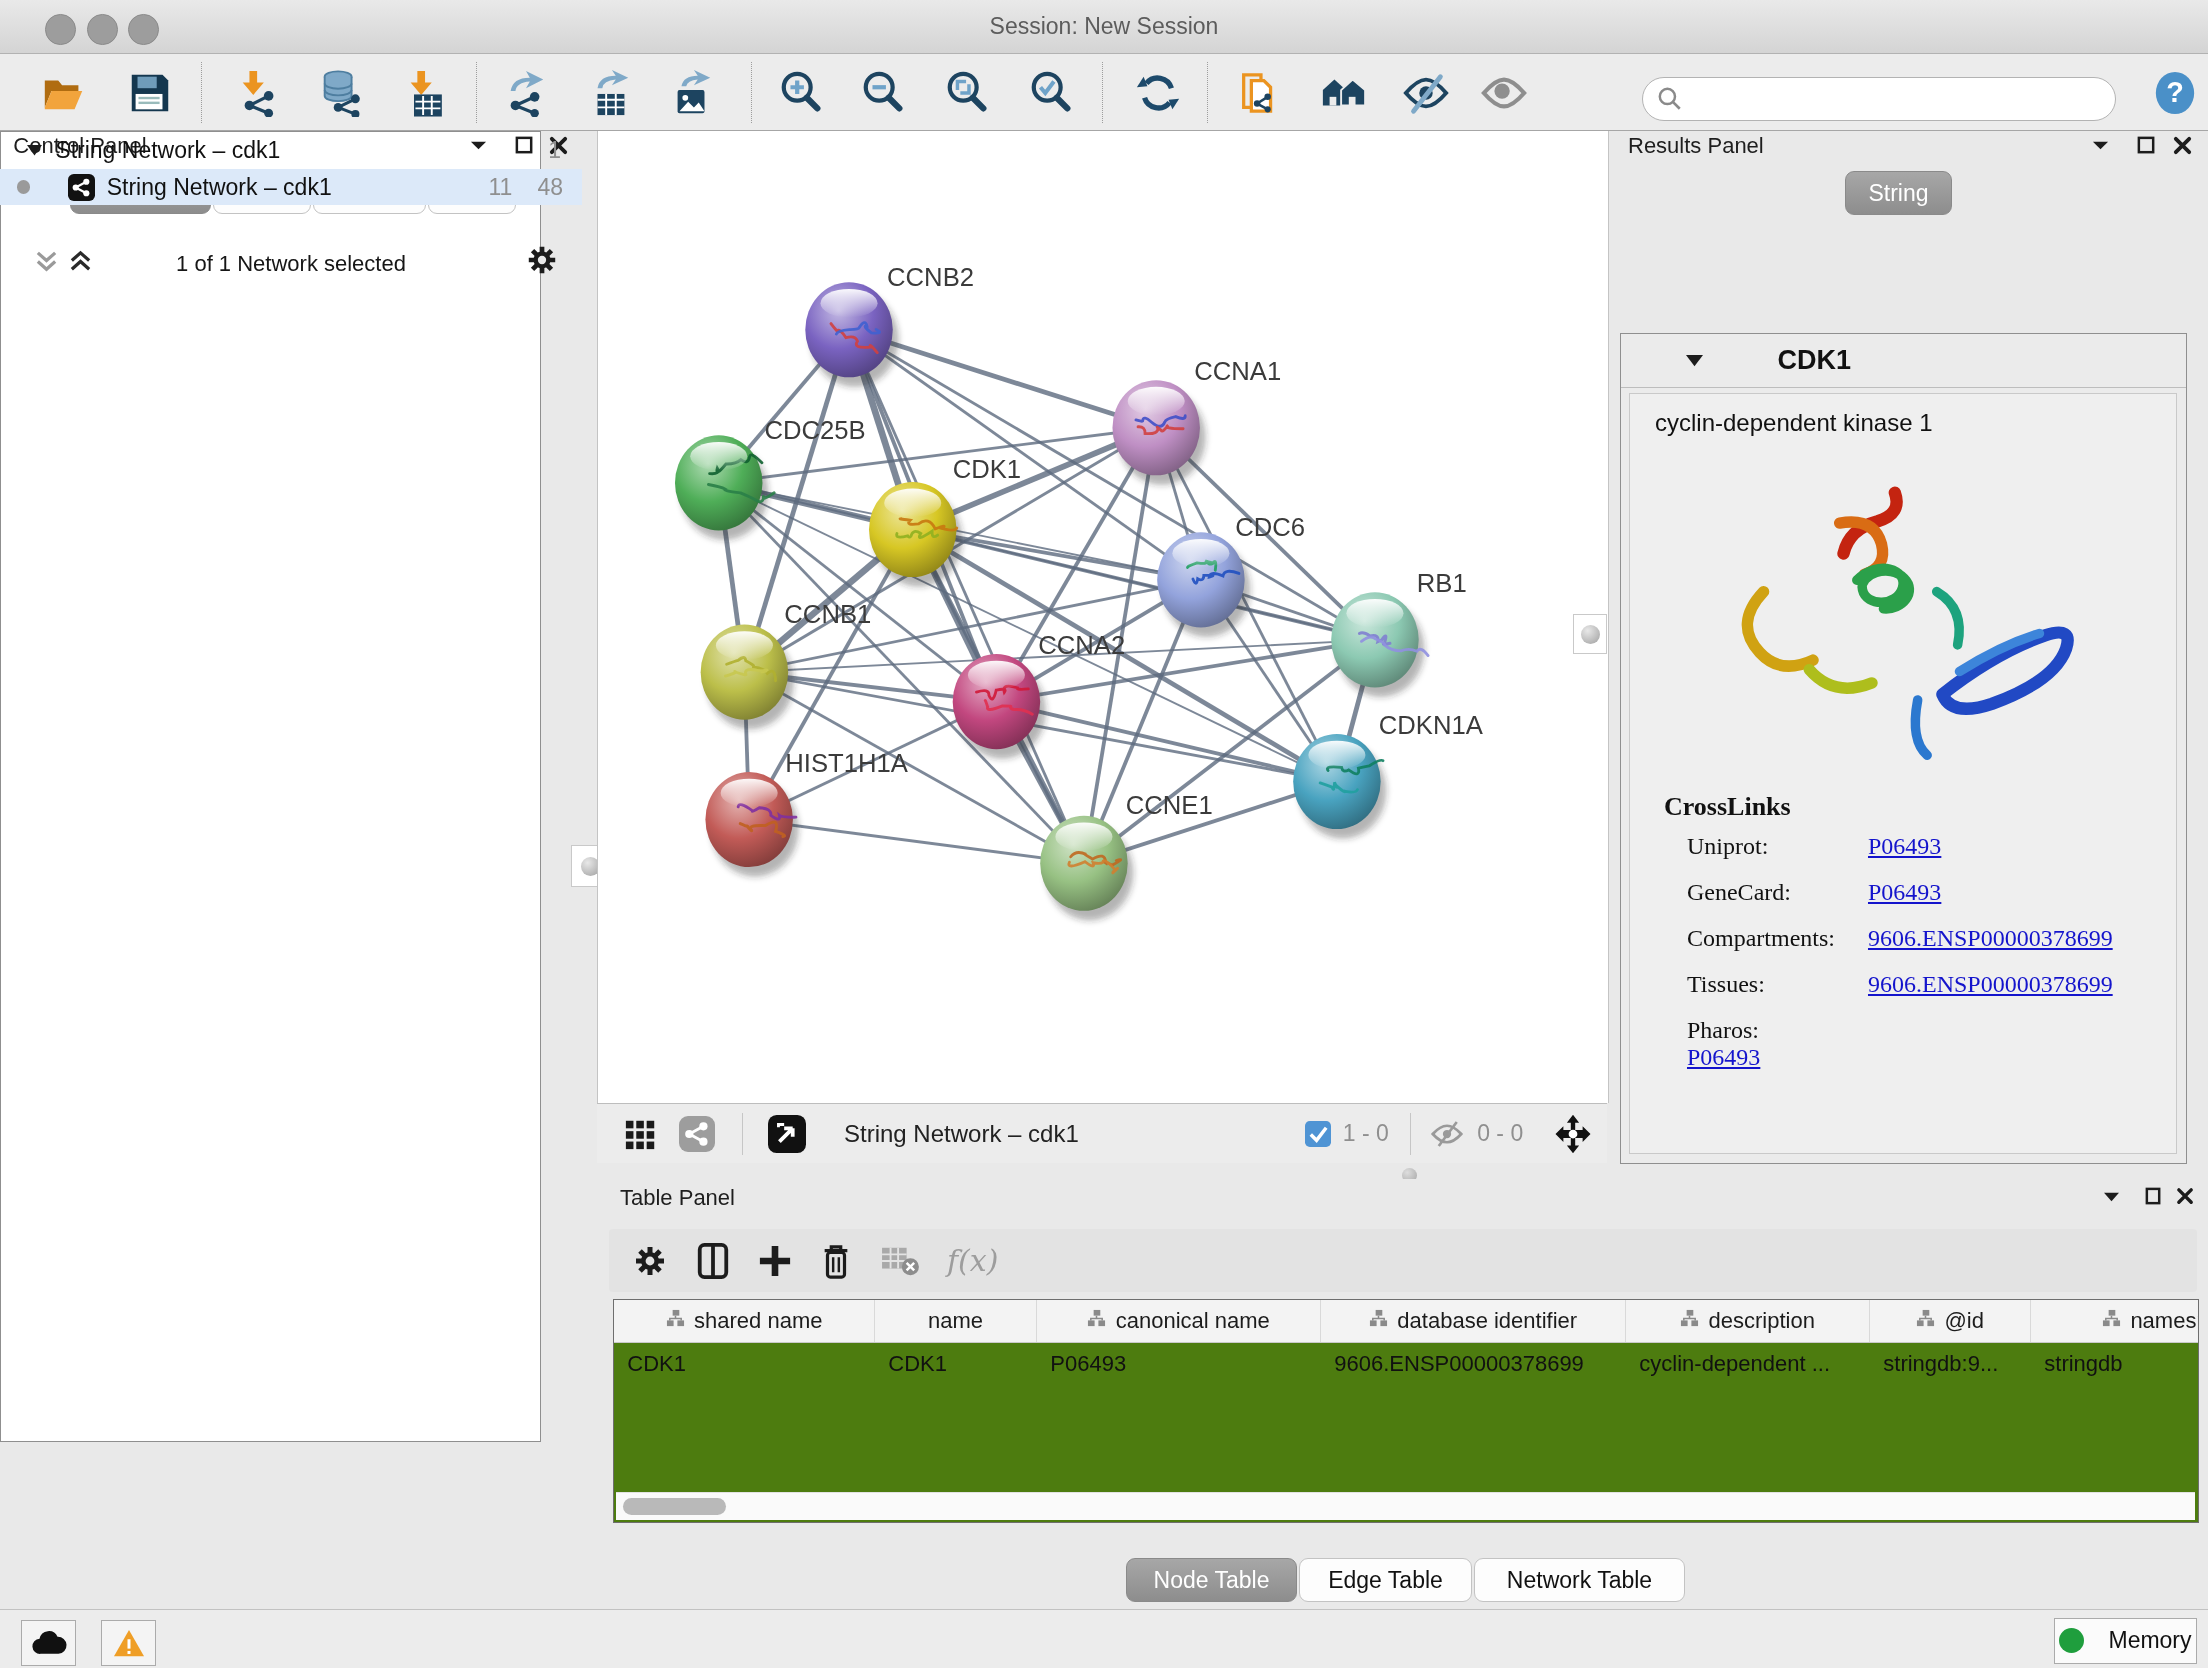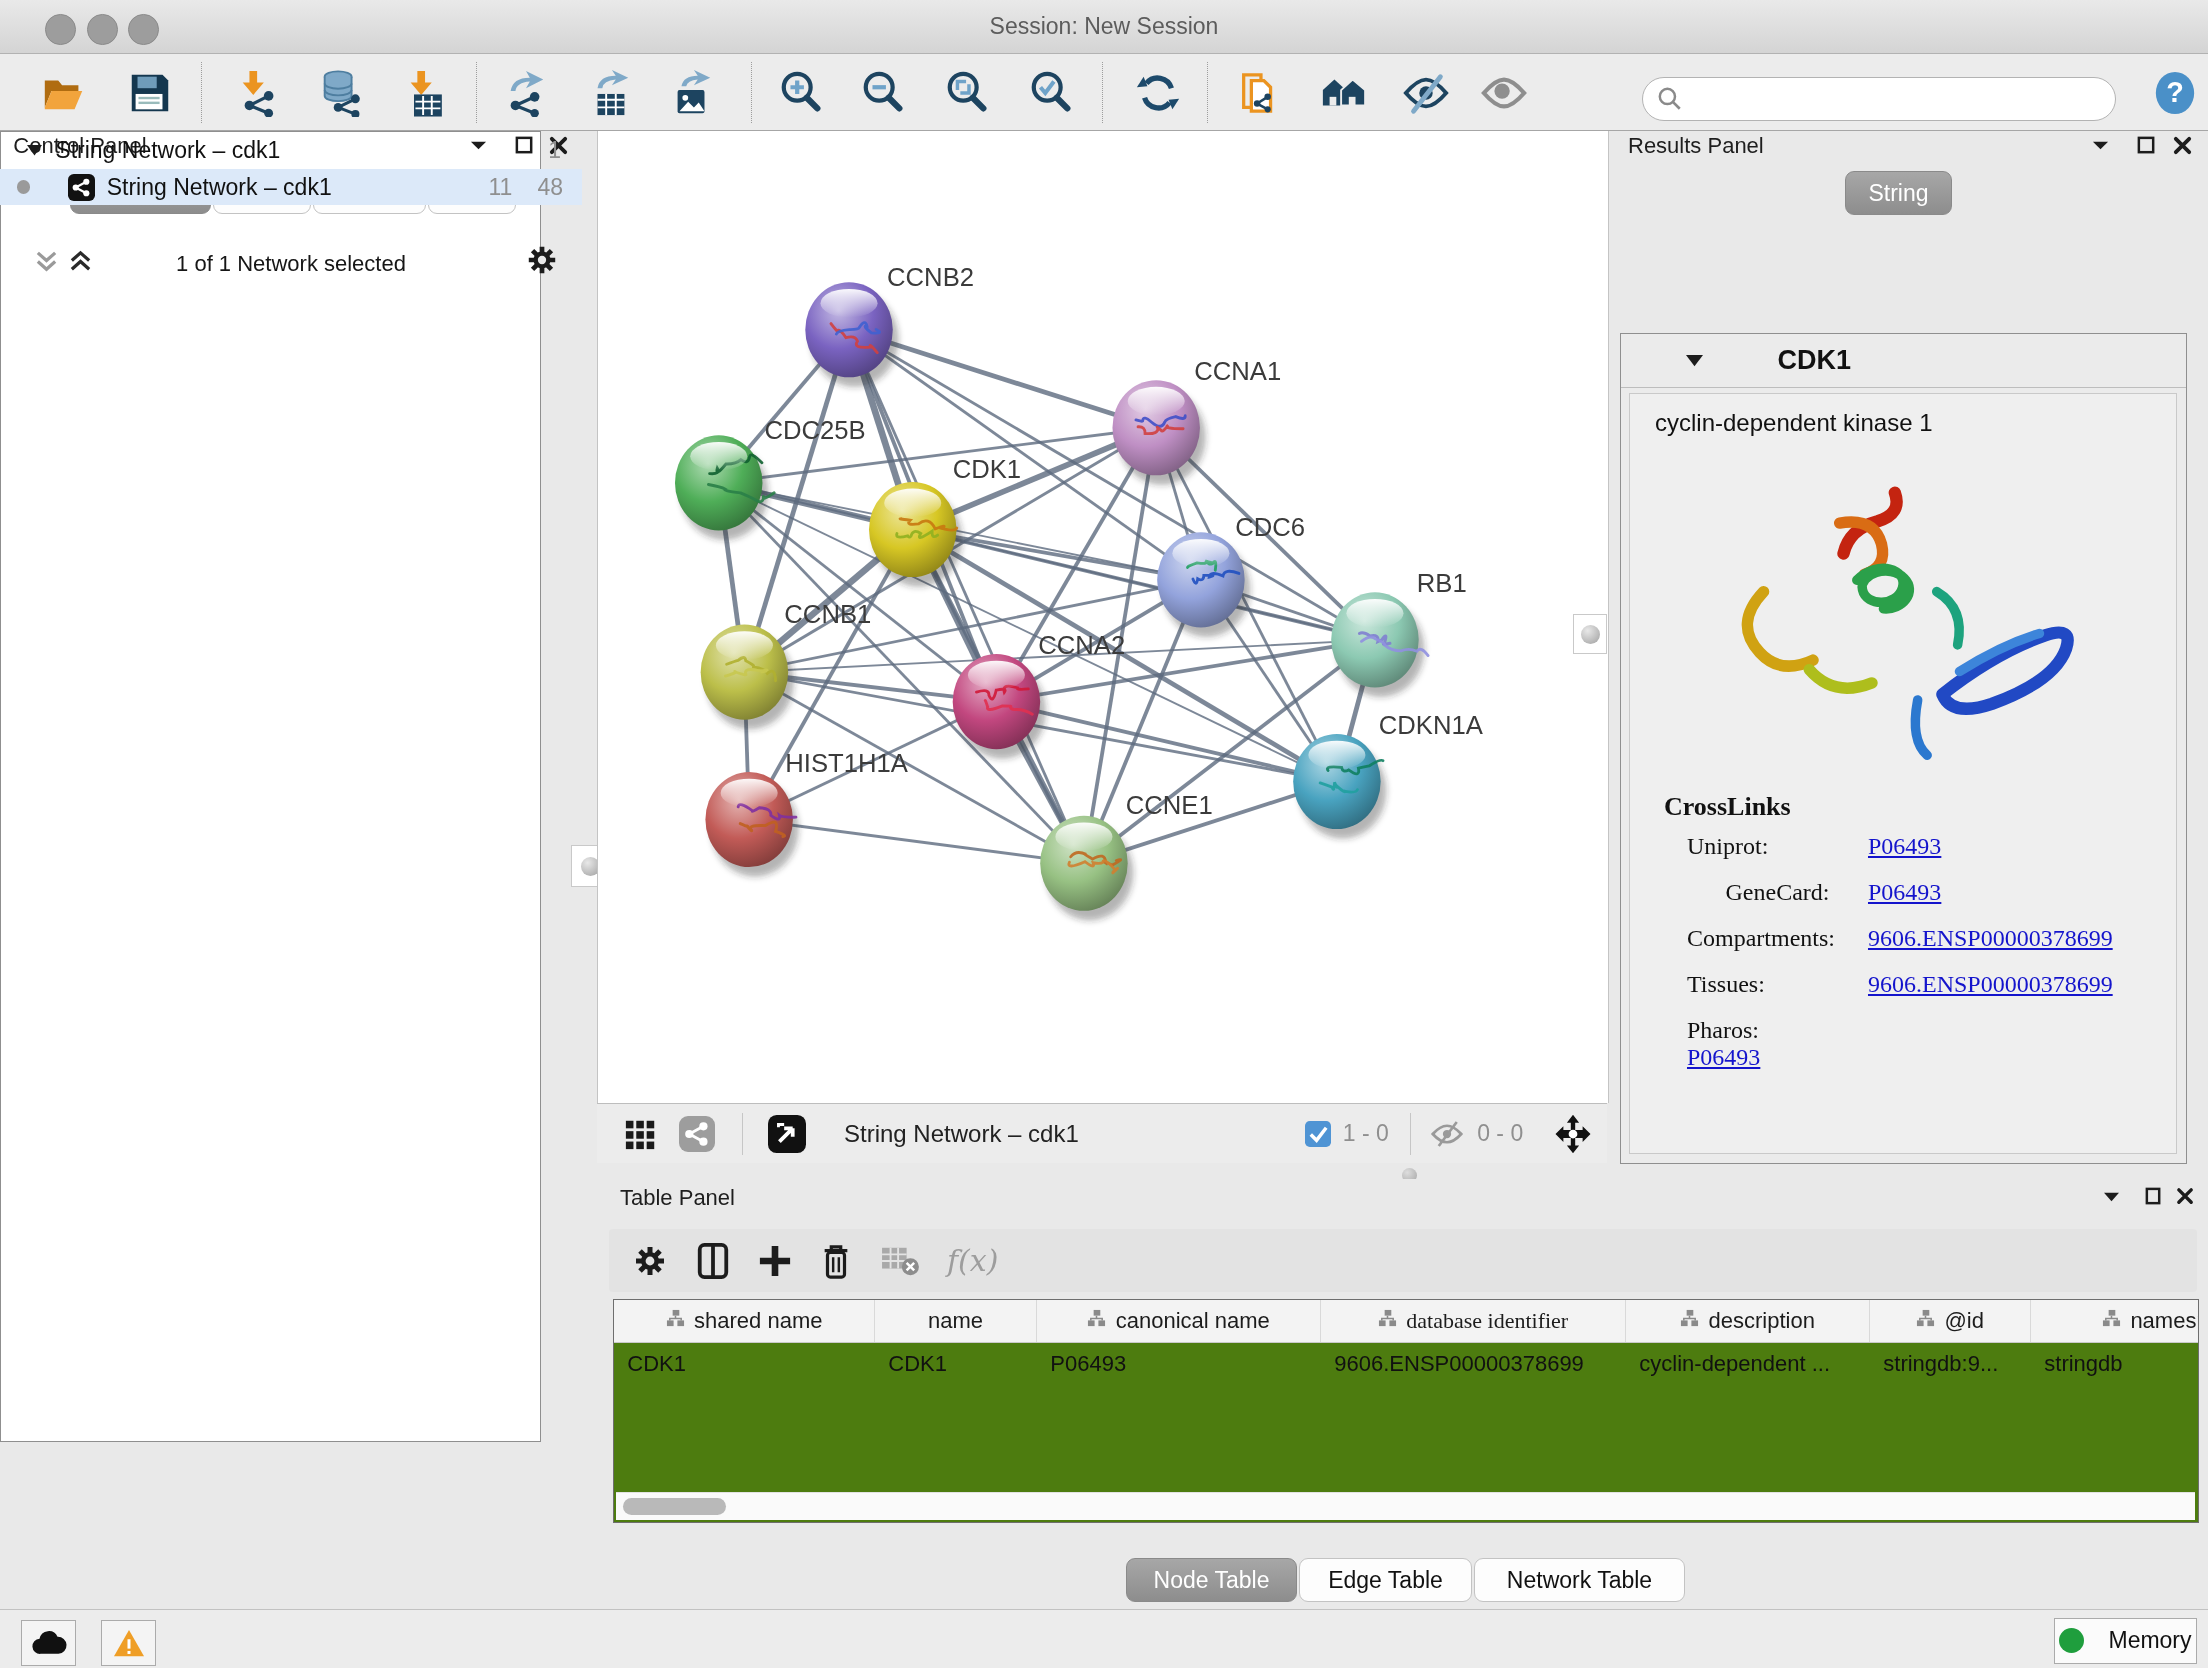--- a/index.html
+++ b/index.html
@@ -652,7 +652,7 @@
               <span style="width: 181px;">Uniprot:</span>
               <a class="xlink serif" href="#">P06493</a>
             </div>
-            <div class="serif" style="display: flex; margin-bottom: 19px; font-size: 24px; color: rgb(17, 17, 17); text-align: center;">
+            <div class="serif" style="display: flex; margin-bottom: 19px; font-size: 24px; color: rgb(17, 17, 17);">
               <span style="width: 181px;">GeneCard:</span>
               <a class="xlink serif" href="#">P06493</a>
             </div>

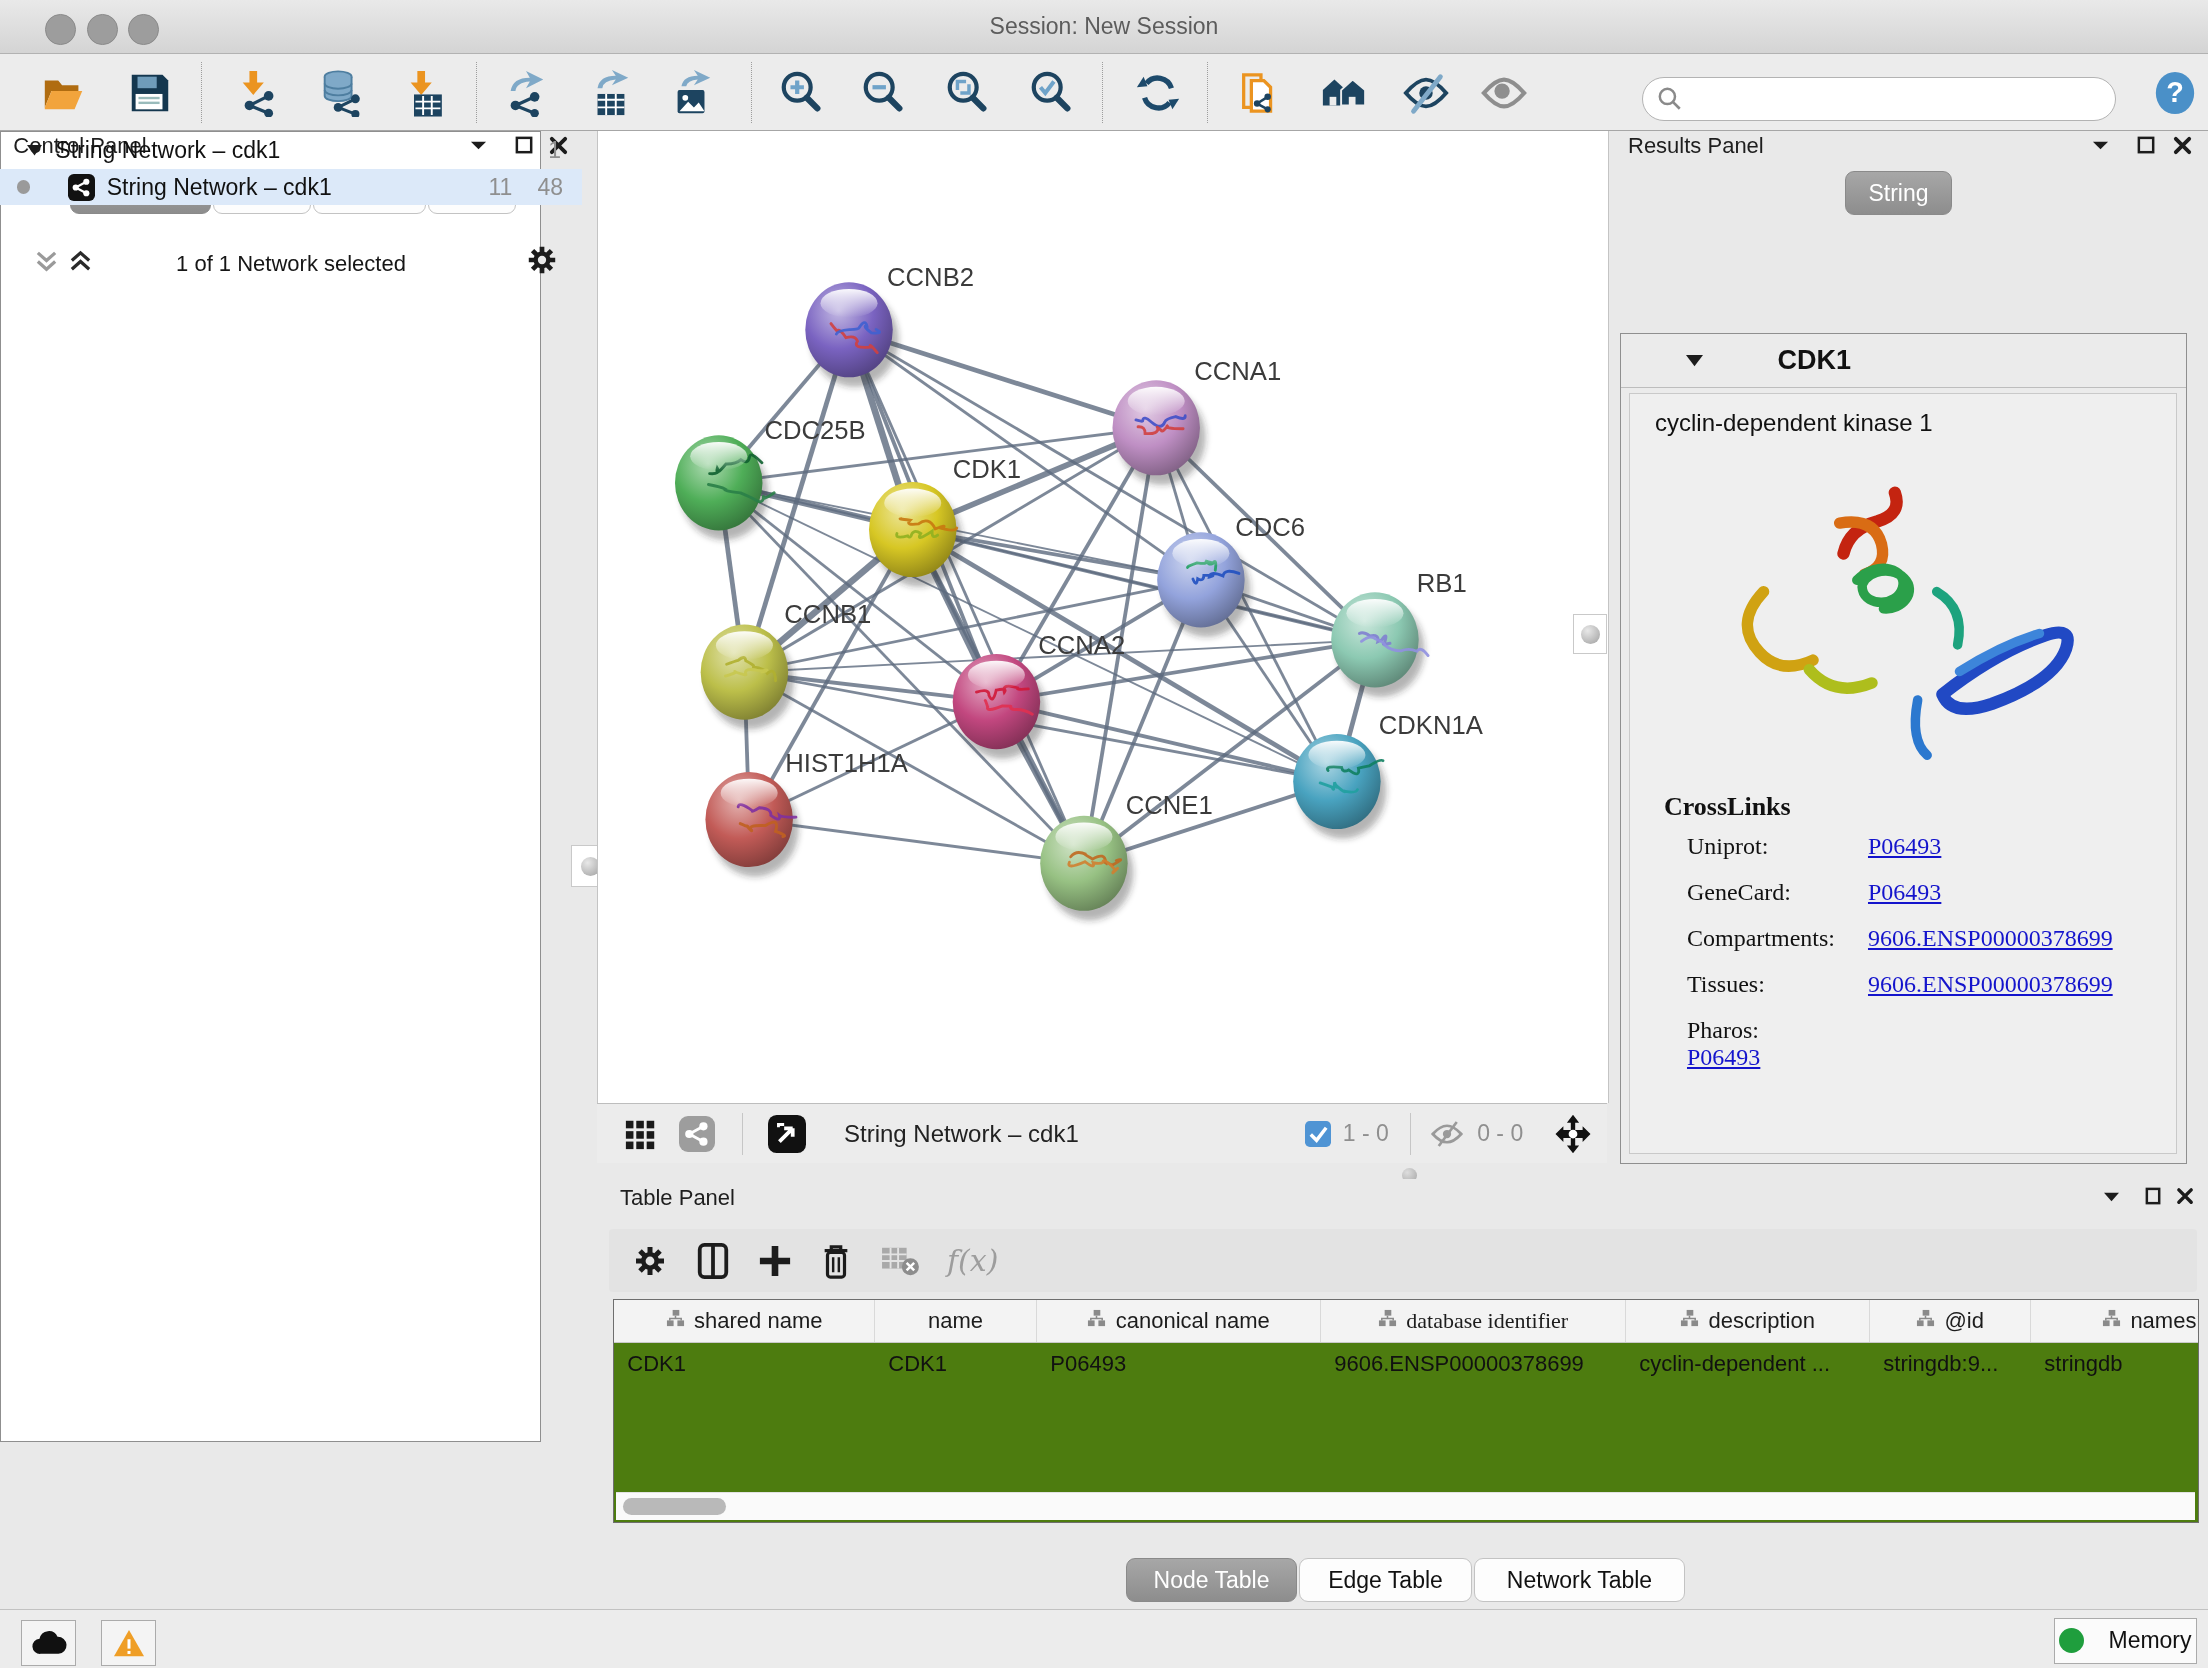--- a/index.html
+++ b/index.html
@@ -760,7 +760,7 @@
             </svg></span>
           <span>canonical name</span>
         </div>
-        <div class="th-cell" style="width: 305px; font-family: Liberation Serif, serif;">
+        <div class="th-cell" style="width: 305px;">
           <span><svg width="19" height="19" viewBox="0 0 20 20">
               <g fill="#8a8a8a">
                 <rect x="7" y="1" width="7" height="6"></rect>

